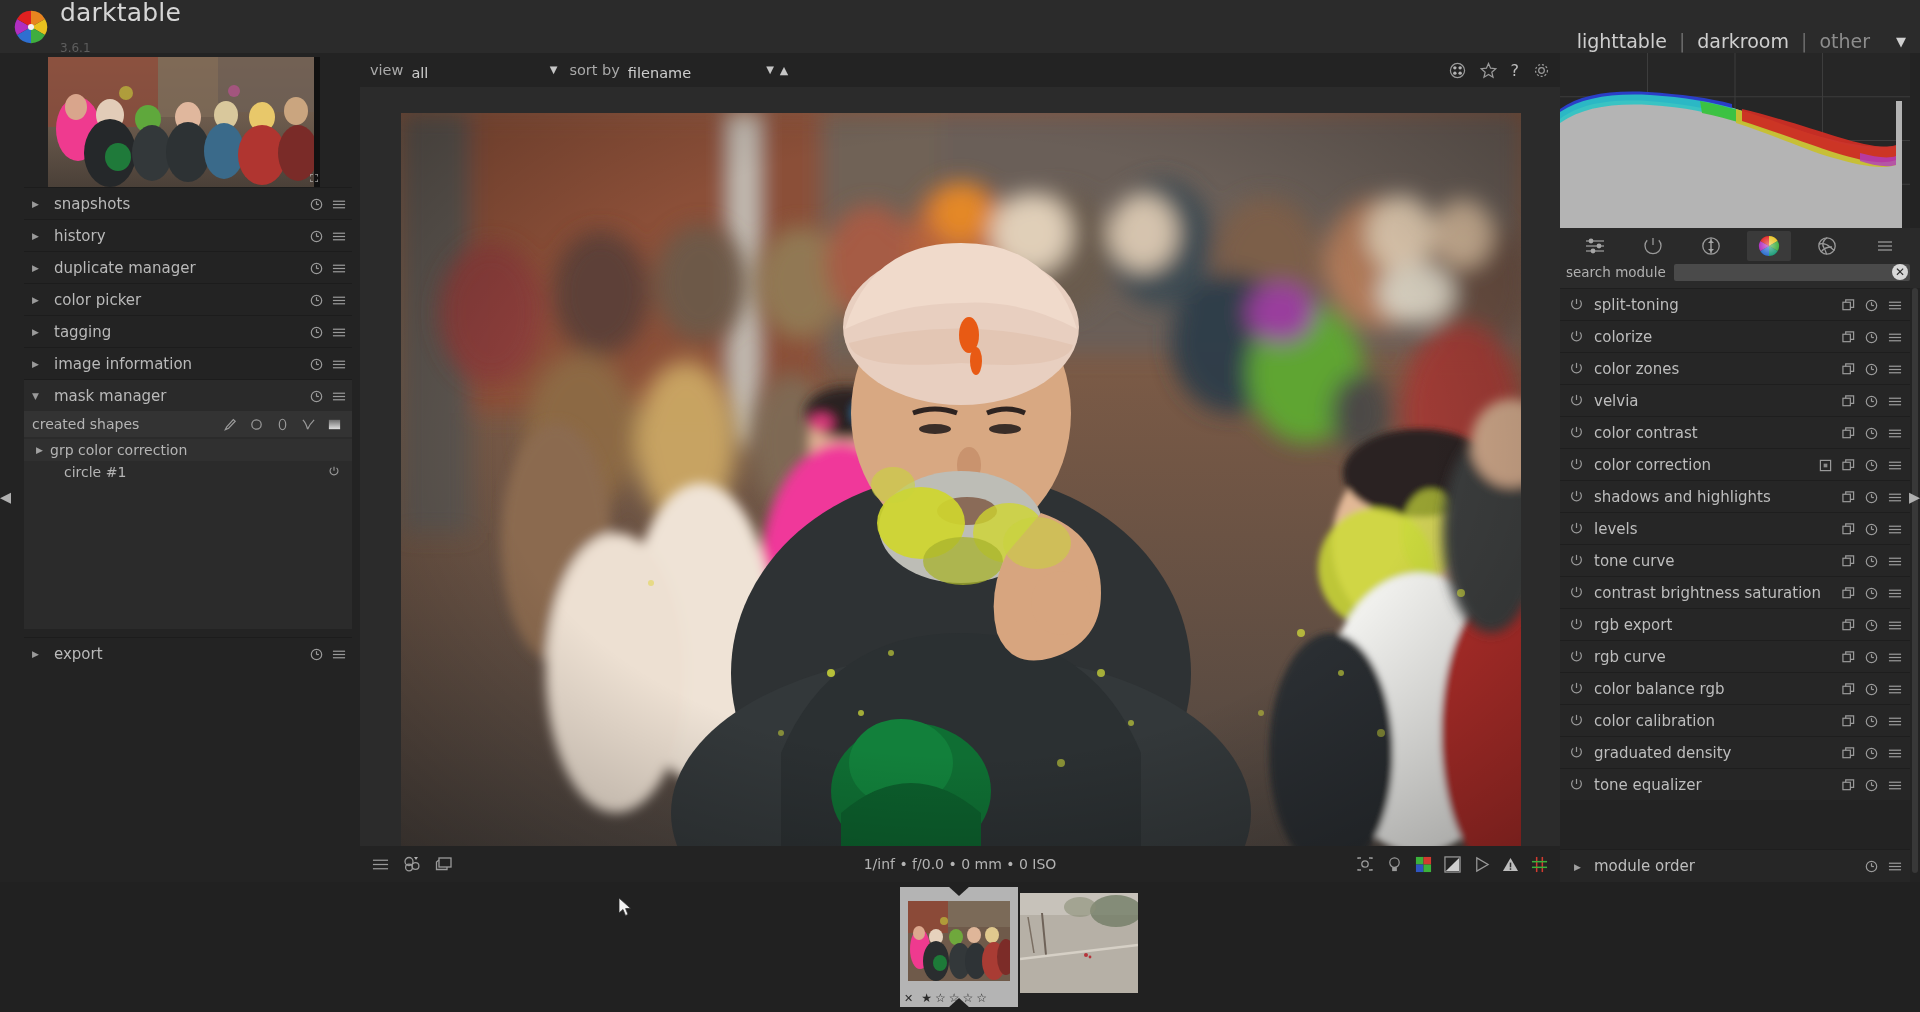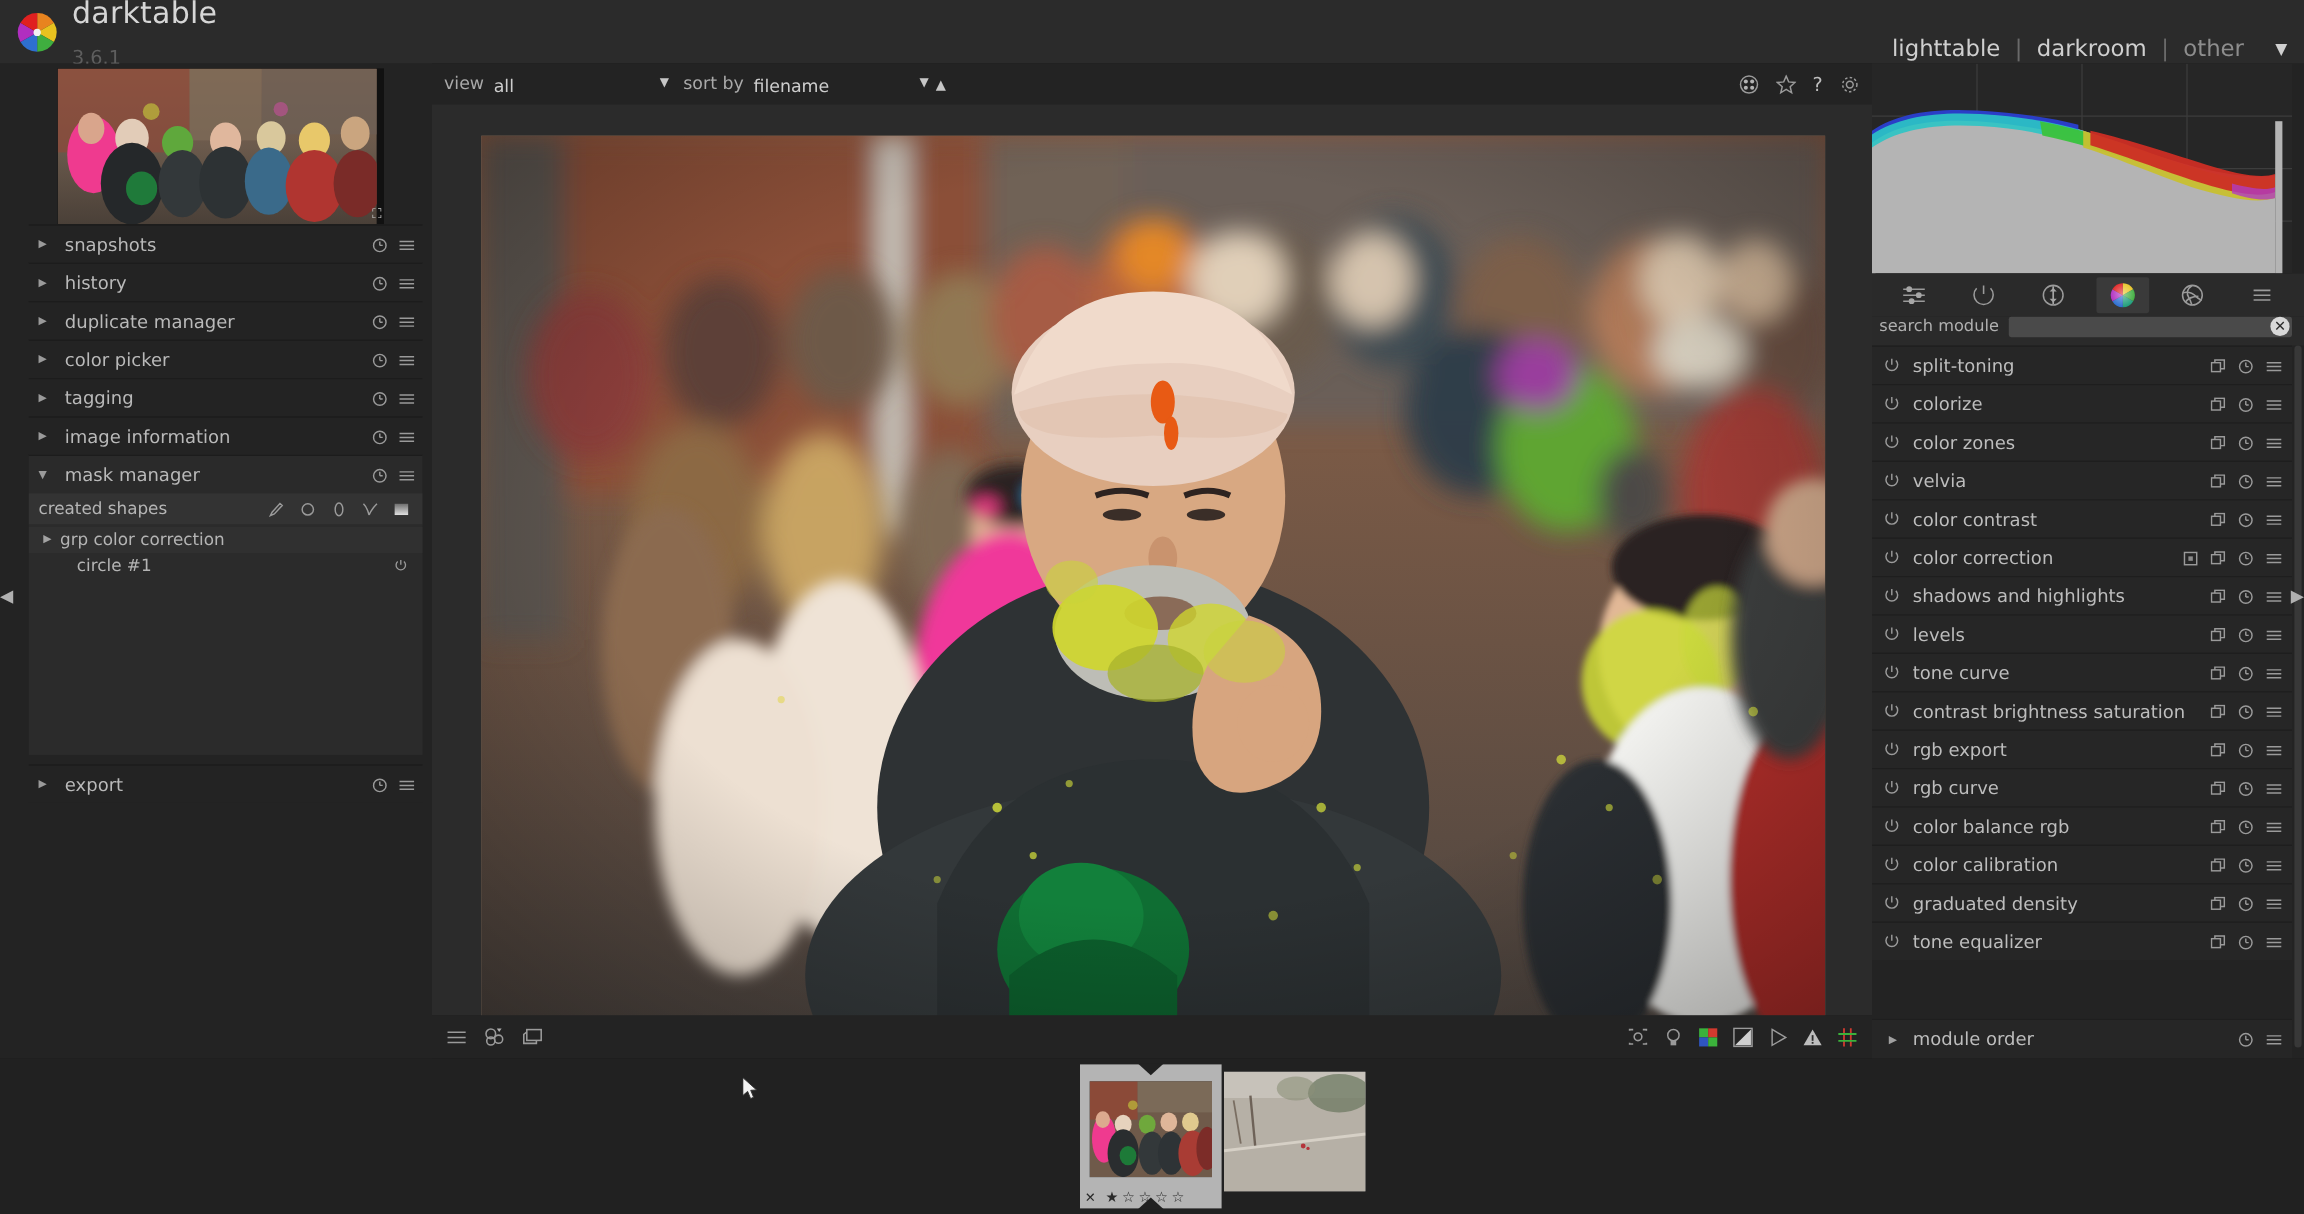--- a/index.html
+++ b/index.html
@@ -23,7 +23,7 @@
   #logo-wrap { width:38px; height:38px; position:relative; margin-right:10px;}
   #brandtext { line-height:1; }
   #brandtext .name { font-size:25px; color:#d6d6d6; letter-spacing:0.2px; }
-  #brandtext .ver { font-size:16px; color:#5e5e5e; margin-top:17px; }
+  #brandtext .ver { font-size:12px; color:#5e5e5e; margin-top:17px; }
   #topstatus {
     position:absolute; left:0; right:0; top:17px; text-align:center;
     font-size:14.5px; color:#aeaeae; pointer-events:none;

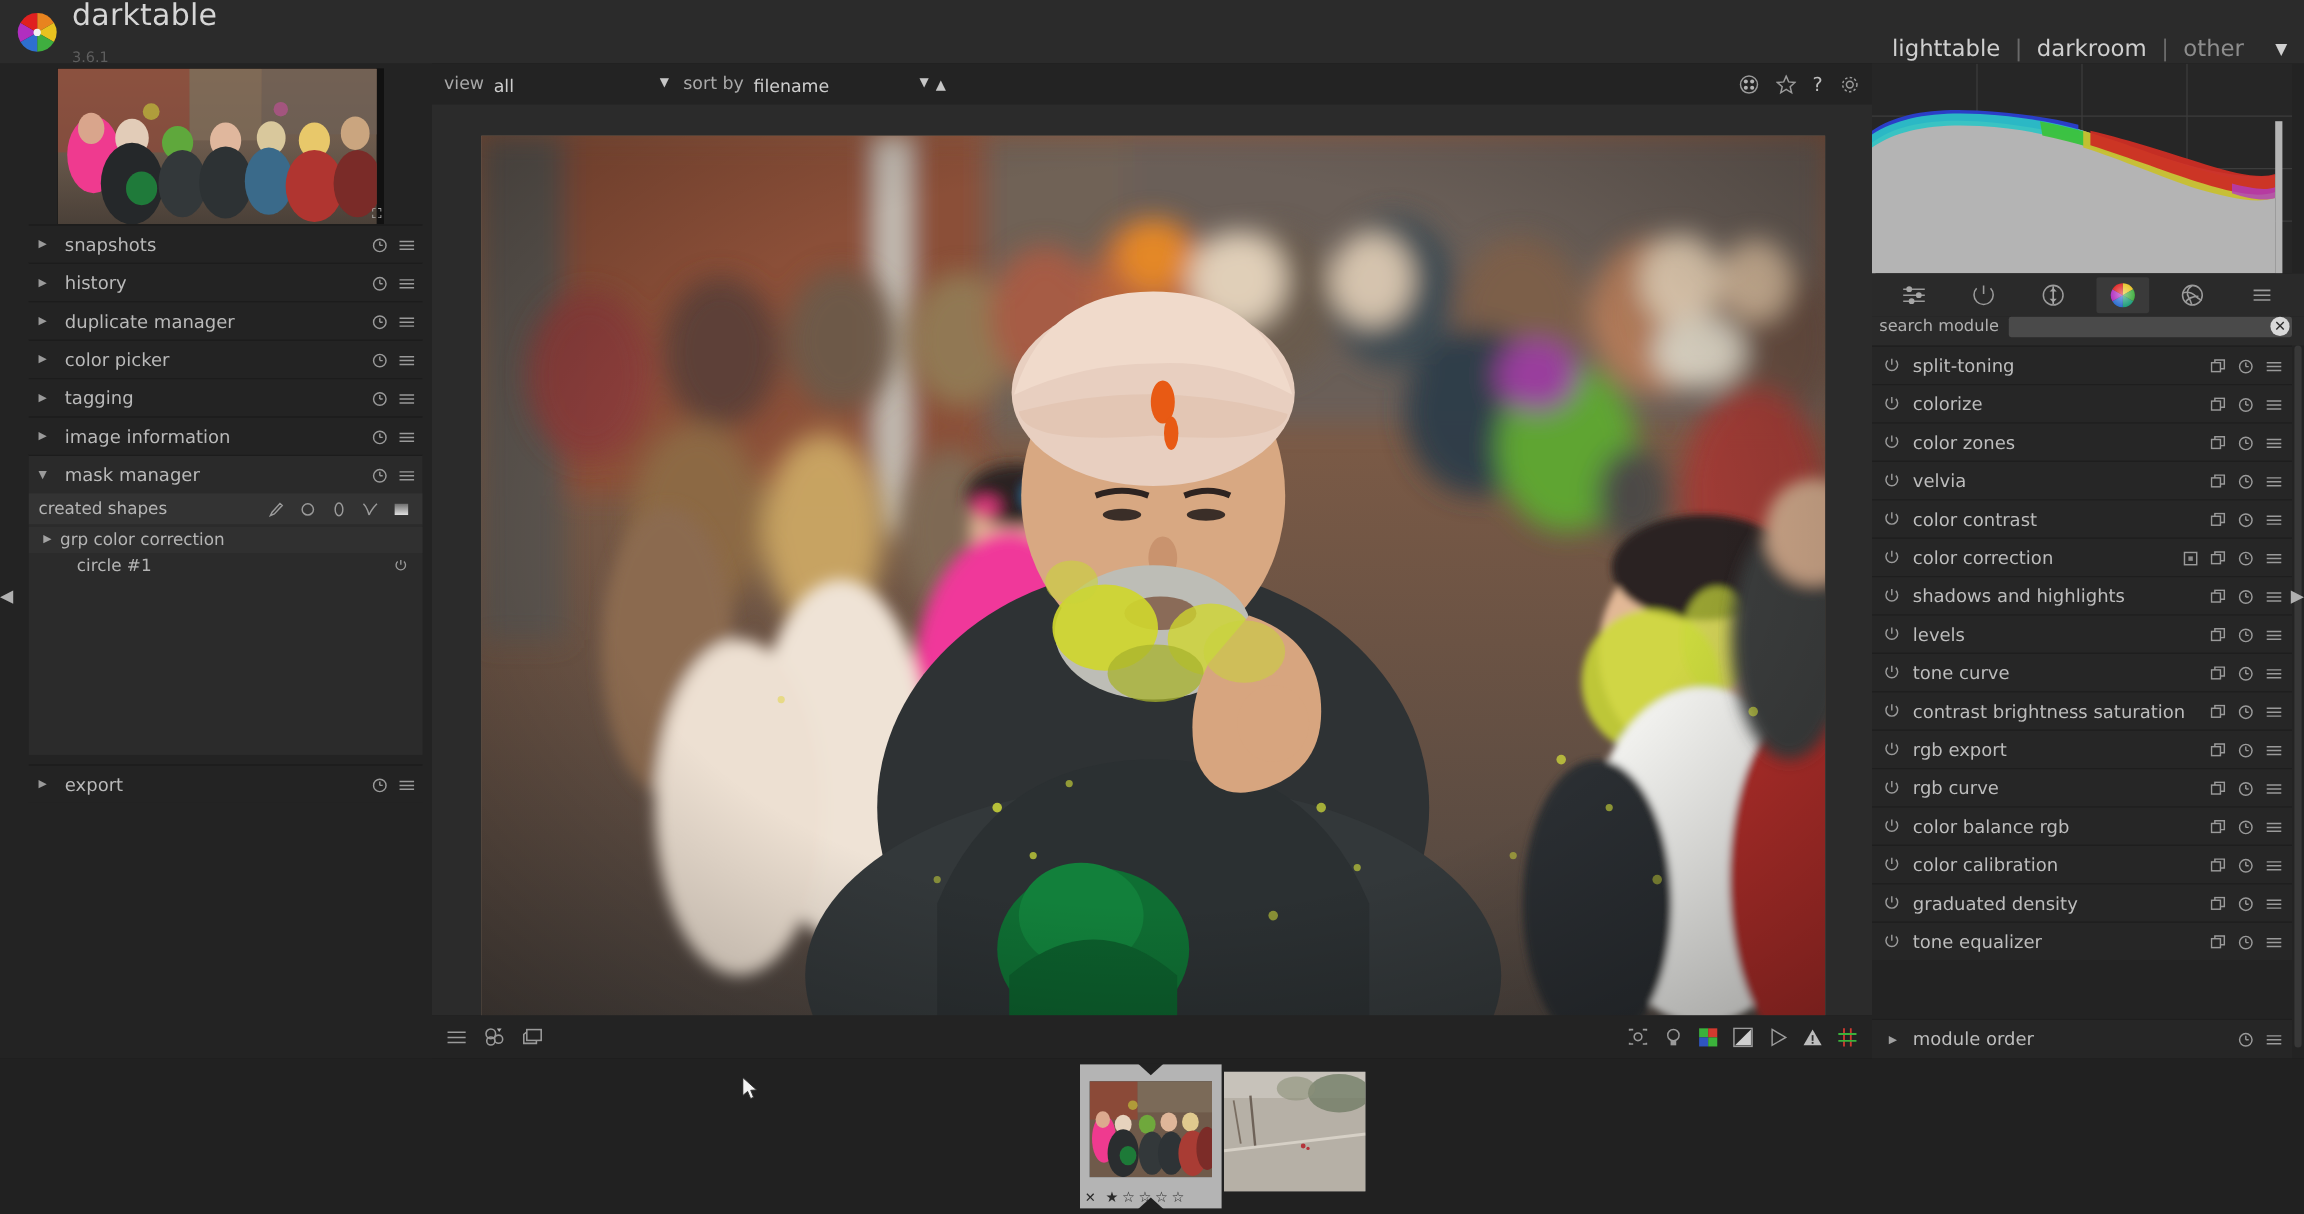--- a/index.html
+++ b/index.html
@@ -646,6 +646,7 @@
             </svg>
         </span>
       </div>
+      <div id="cb-mid">1/inf • f/0.0 • 0 mm • 0 ISO</div>
       <div id="cb-right">
         <span>
           <svg width="18" height="16" viewBox="0 0 18 16">

